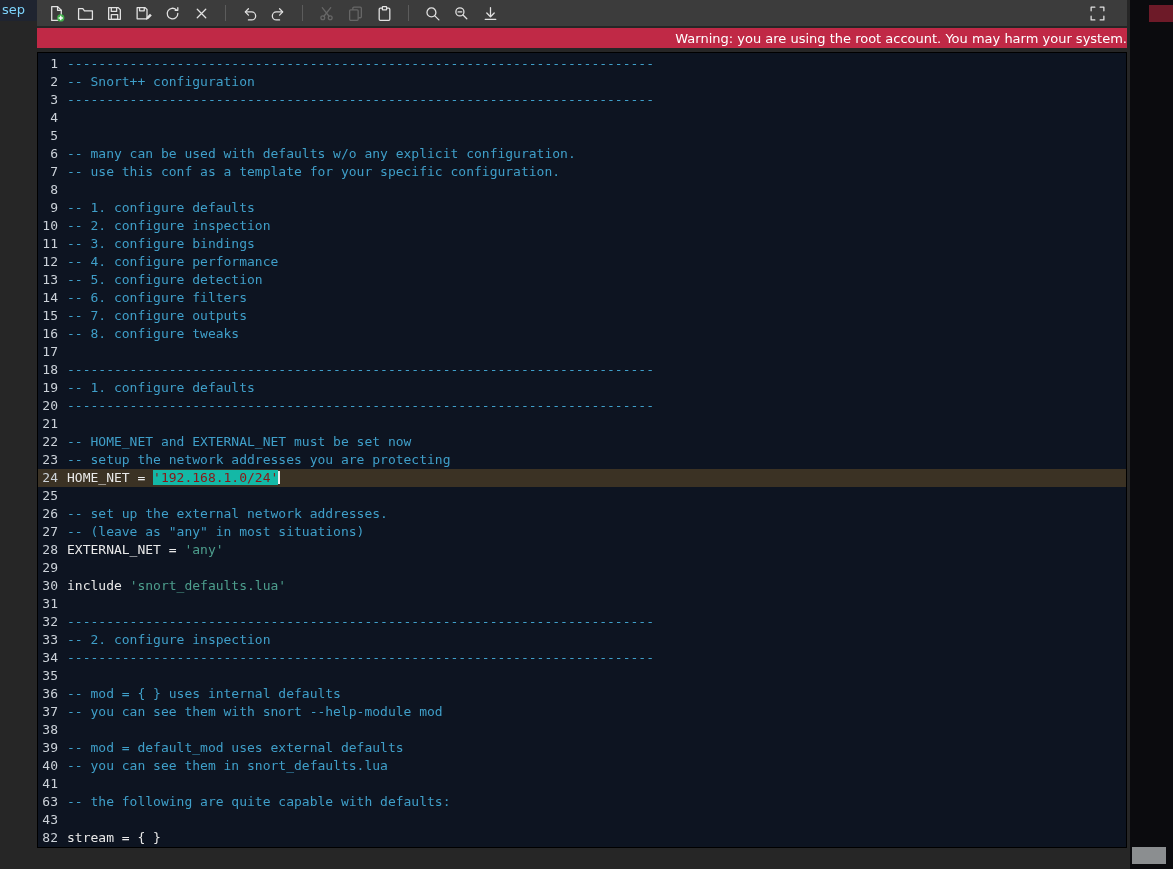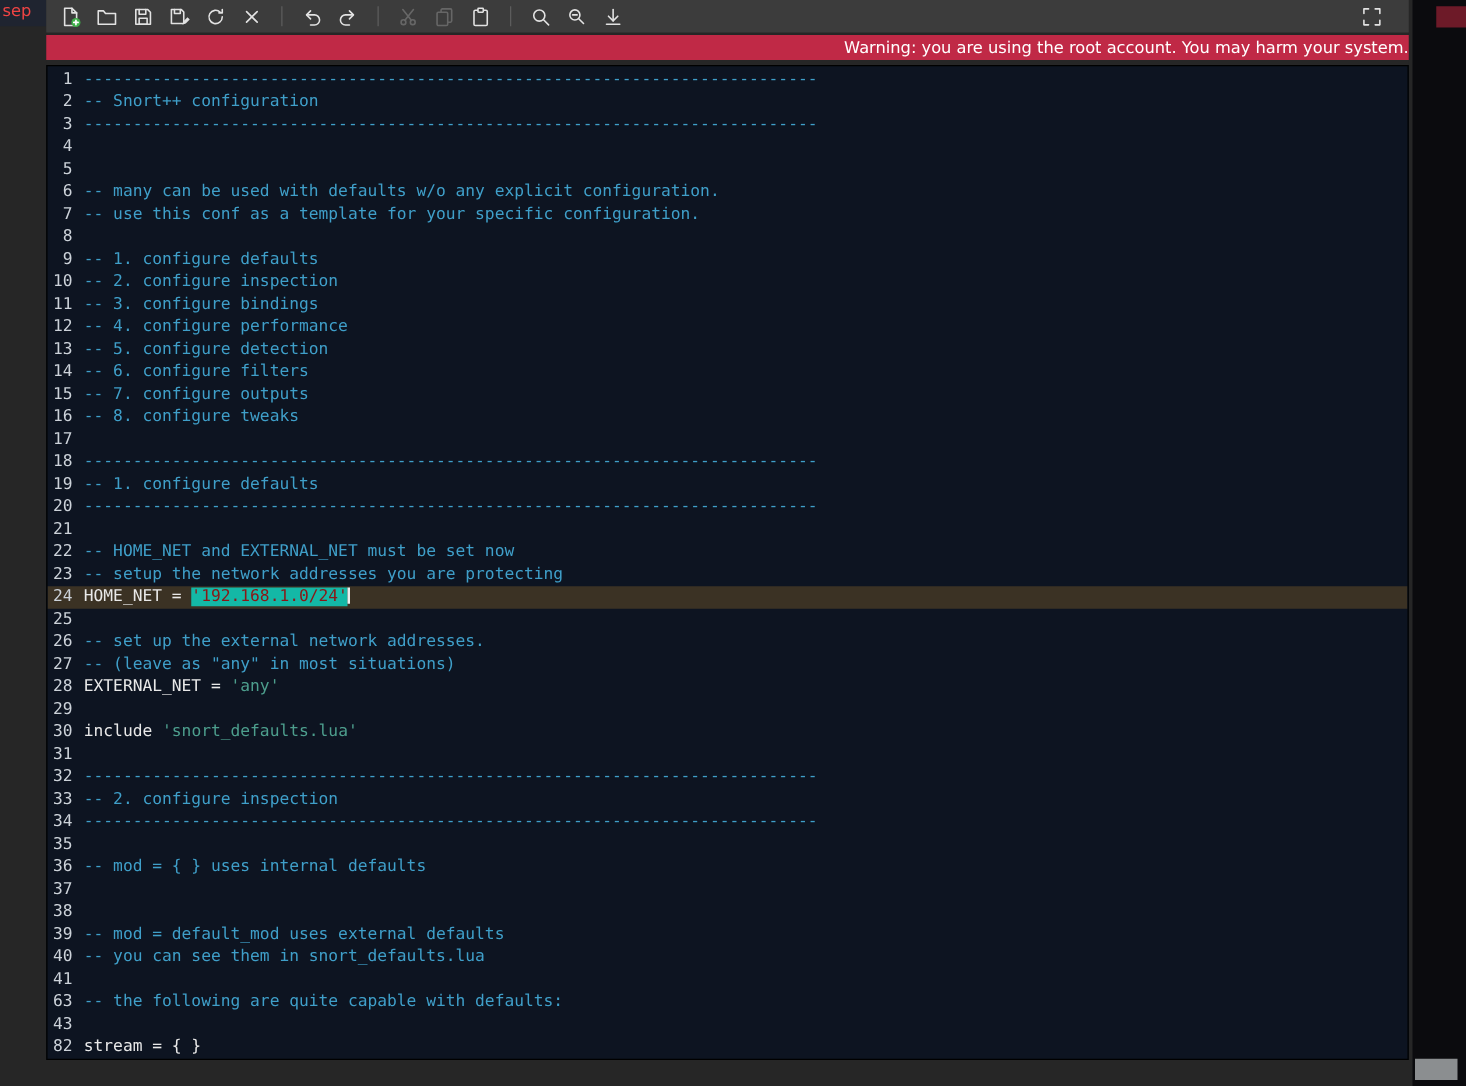--- a/index.html
+++ b/index.html
@@ -10,7 +10,7 @@
   
   .corner-frag{
     position:absolute;left:0;top:0;width:37px;height:21px;overflow:hidden;
-    background:#1f2430;color:#ef4444;font-size:13px;line-height:20px;padding-left:2px;
+    background:#1f2430;color:#7dd3fc;font-size:13px;line-height:20px;padding-left:2px;
     white-space:nowrap;
   }
   .right-strip{position:absolute;left:1130px;top:0;width:43px;height:869px;background:#0b0b0e;}

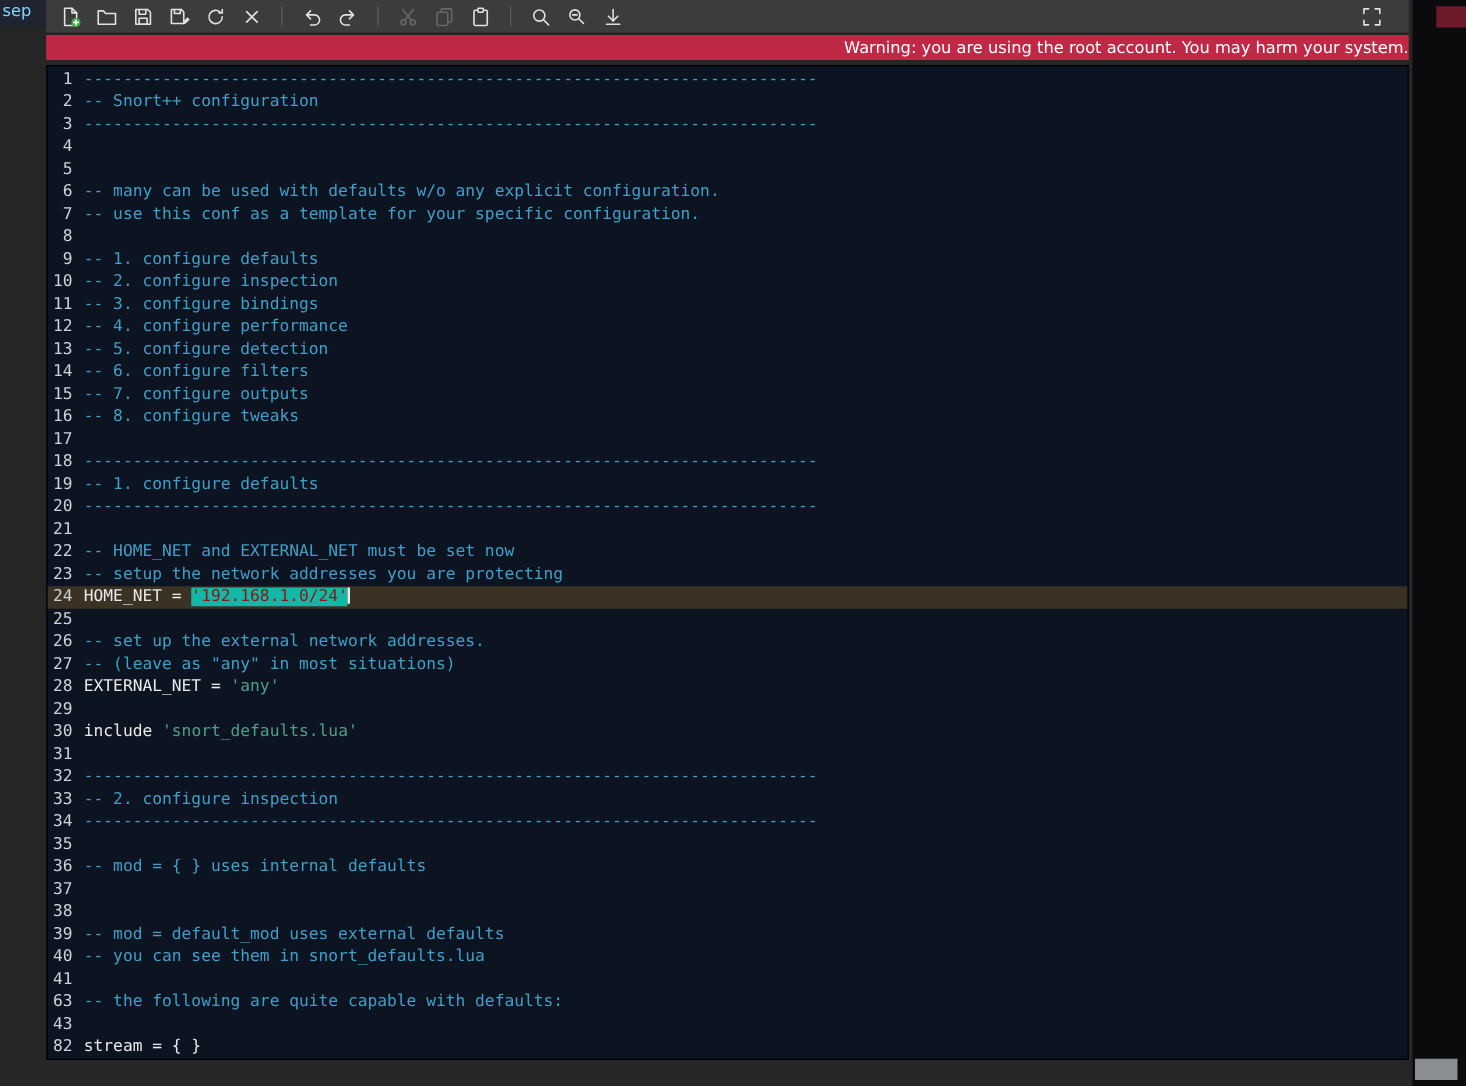--- a/index.html
+++ b/index.html
@@ -338,6 +338,7 @@
       </div>
       <div class="row">
         <span class="gutter">37</span>
+        <span class="code"><span class="c-comment">-- you can see them with snort --help-module mod</span></span>
       </div>
       <div class="row">
         <span class="gutter">38</span>

